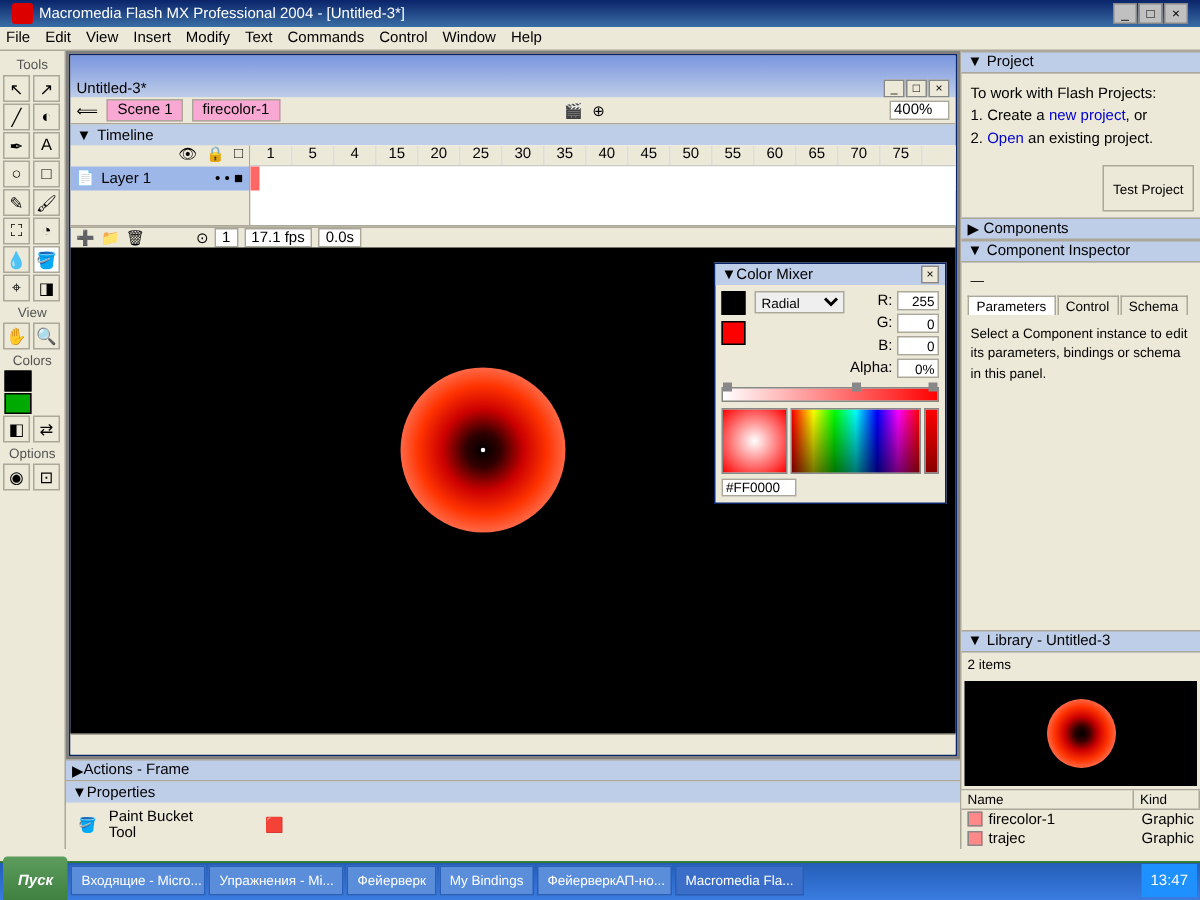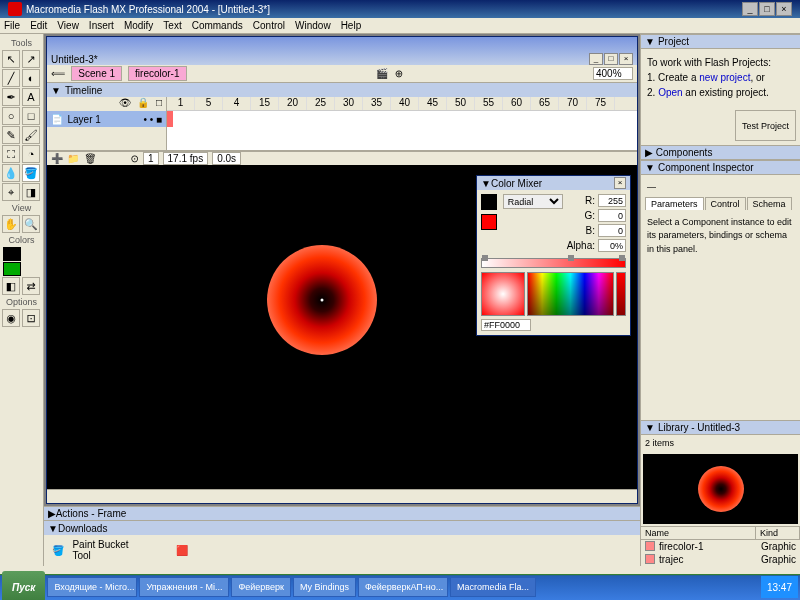--- a/index.html
+++ b/index.html
@@ -285,7 +285,7 @@
     <div class="props">
       <div class="props-hdr">
           <span class="tri">▼</span>
-          <span>Downloads</span>
+          <span>Properties</span>
         </div>
       <div class="props-body">
         <span>🪣</span>

